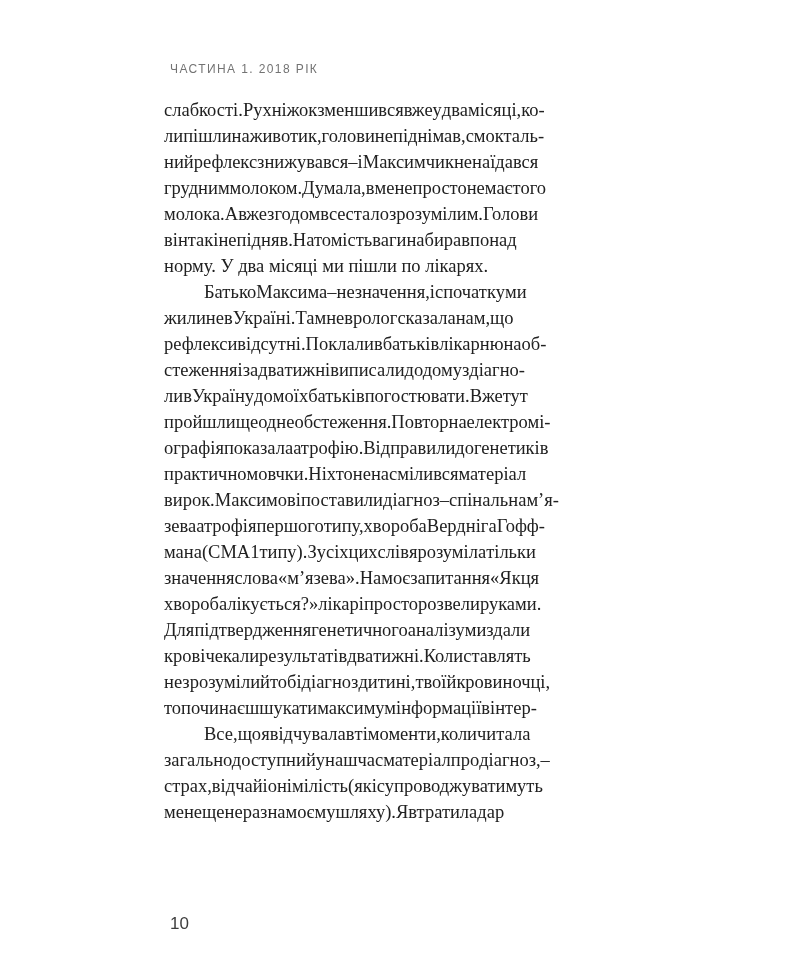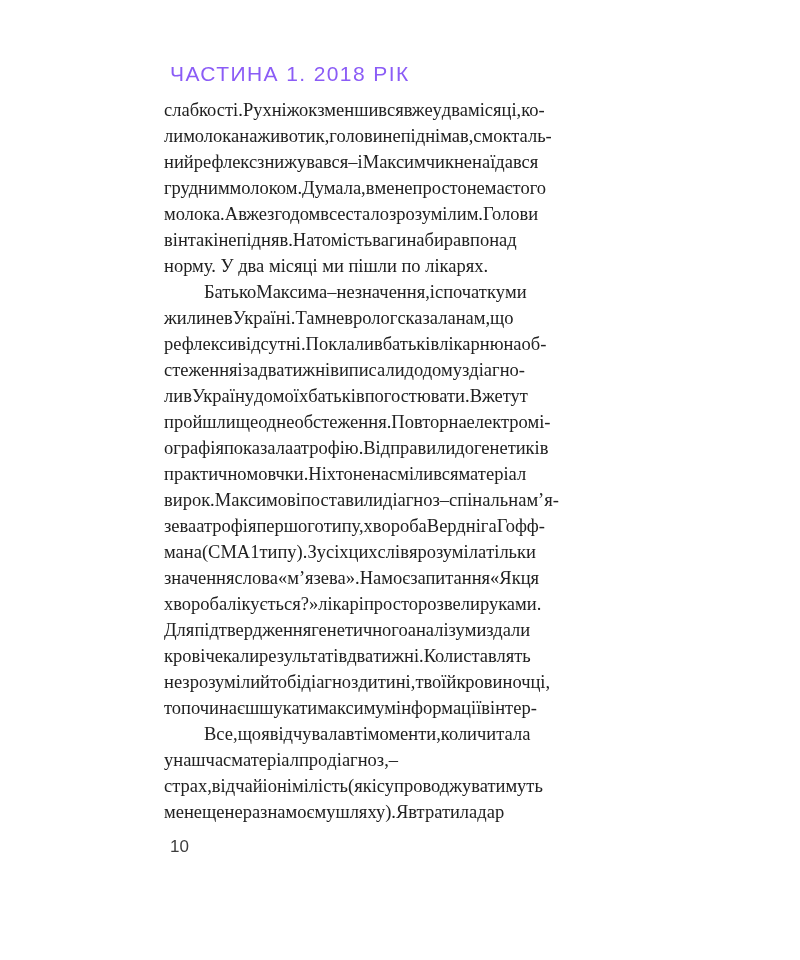--- a/index.html
+++ b/index.html
@@ -20,10 +20,10 @@
     left: 170px;
     top: 62px;
     font-family: "Liberation Sans", sans-serif;
-    font-size: 21px;
+    font-size: 12px;
     font-weight: 400;
     letter-spacing: 1.4px;
-    color: #8b5cf6;
+    color: #737373;
   }
   .text-block {
     position: absolute;

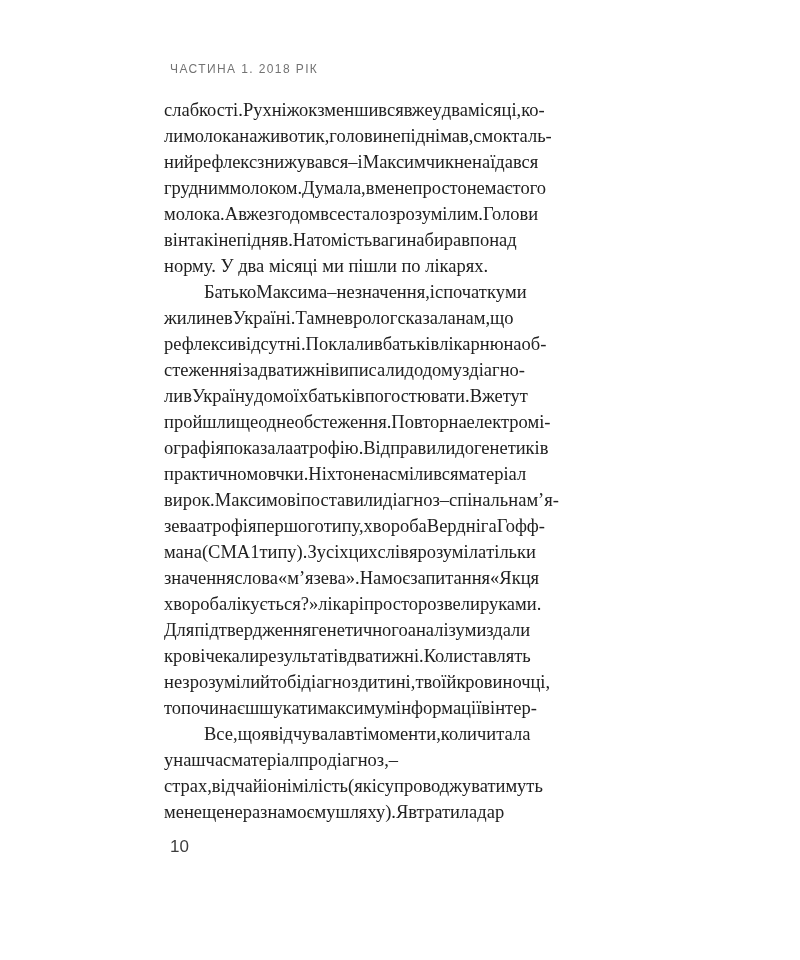--- a/index.html
+++ b/index.html
@@ -79,7 +79,7 @@
       </div>
       <div class="line justify">
         <span>ли</span>
-        <span>молока</span>
+        <span>пішли</span>
         <span>на</span>
         <span>животик,</span>
         <span>голови</span>

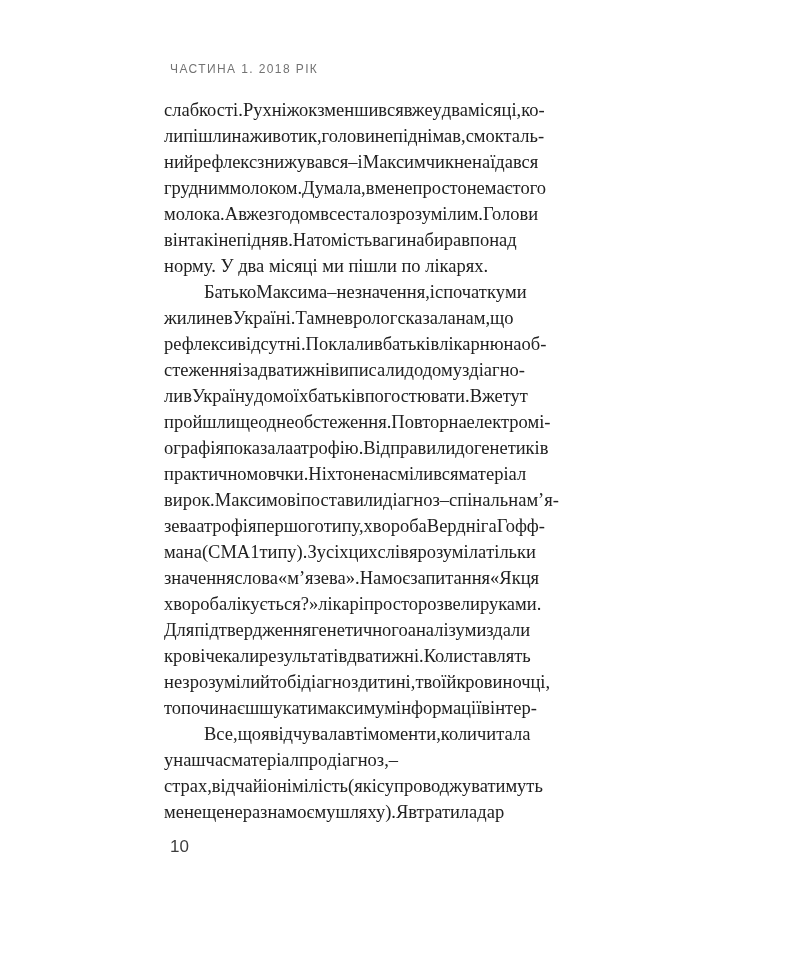--- a/index.html
+++ b/index.html
@@ -302,6 +302,7 @@
         <span>читала</span>
       </div>
       <div class="line justify">
+        <span>загальнодоступний</span>
         <span>у</span>
         <span>наш</span>
         <span>час</span>

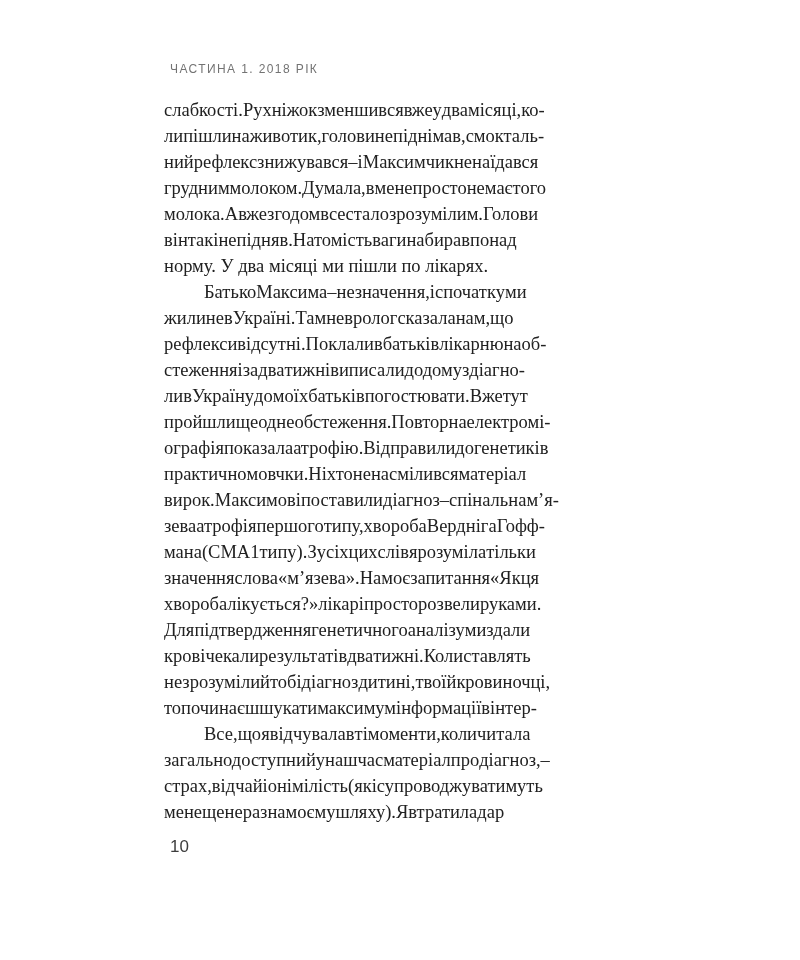--- a/index.html
+++ b/index.html
@@ -53,7 +53,7 @@
   .page-number {
     position: absolute;
     left: 170px;
-    top: 837px;
+    top: 914px;
     font-family: "Liberation Sans", sans-serif;
     font-size: 17px;
     color: #3d3d3d;

